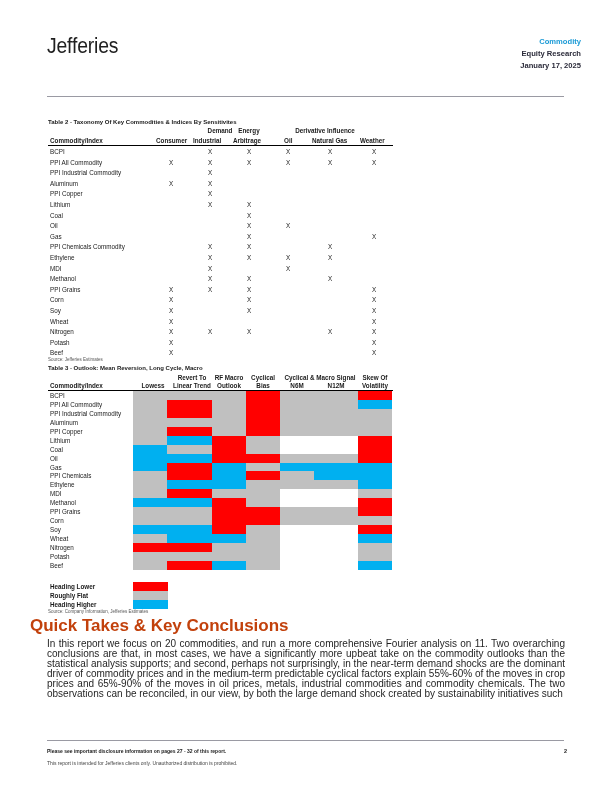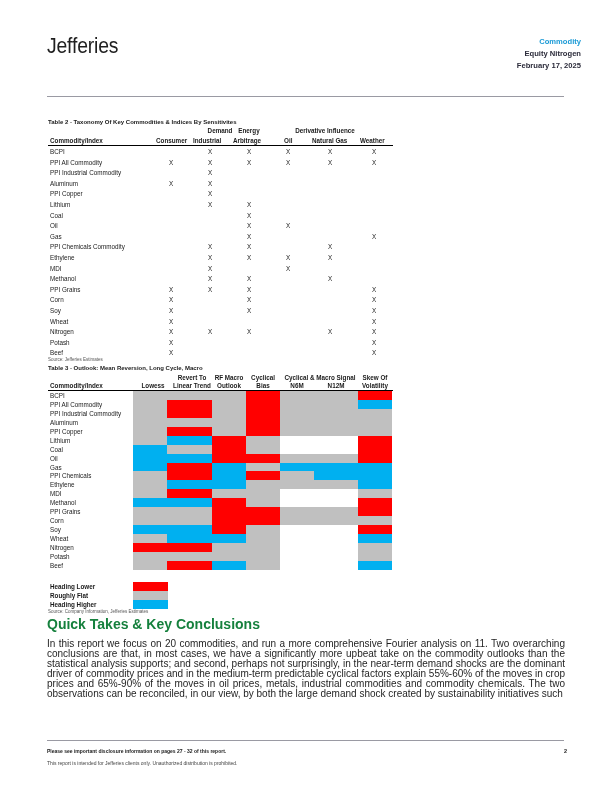--- a/index.html
+++ b/index.html
@@ -50,7 +50,7 @@
 <div class="logo">Jefferies</div>
 <div class="hdr-right">
   <div class="sector">Commodity</div>
-  <div>Equity Nitrogen</div>
+  <div>Equity Research</div>
   <div>February 17, 2025</div>
 </div>
 <div class="hdr-rule"></div>

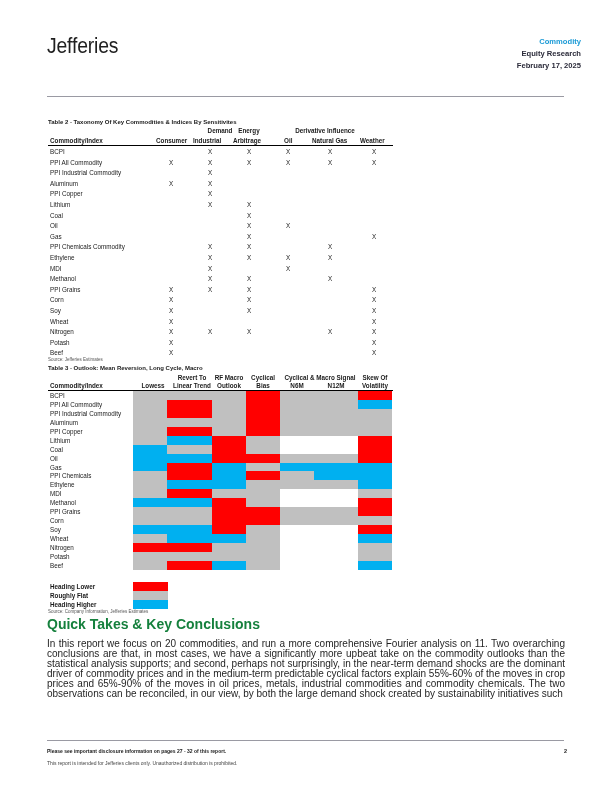--- a/index.html
+++ b/index.html
@@ -51,7 +51,7 @@
 <div class="hdr-right">
   <div class="sector">Commodity</div>
   <div>Equity Research</div>
-  <div>February 17, 2025</div>
+  <div>January 17, 2025</div>
 </div>
 <div class="hdr-rule"></div>
 

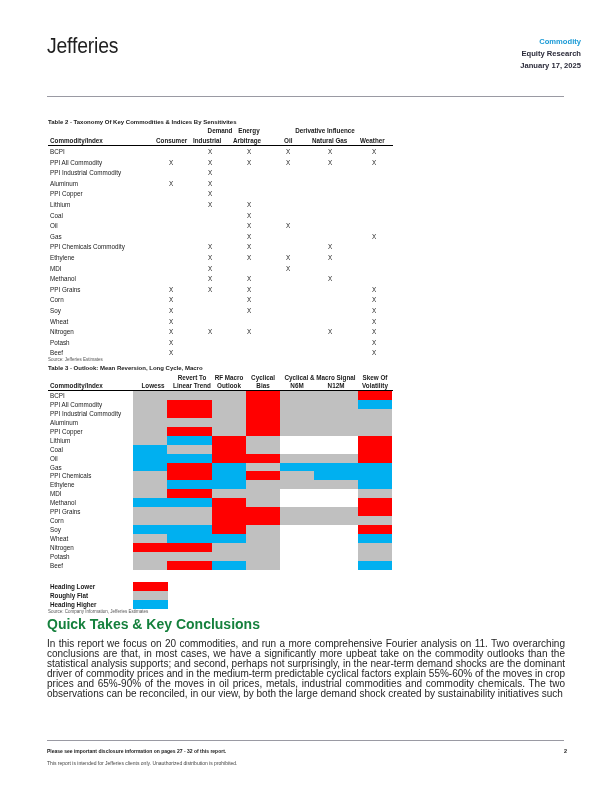--- a/index.html
+++ b/index.html
@@ -36,7 +36,7 @@
   .legend-sw { position: absolute; left: 133px; width: 35px; height: 9px; }
   .t3-src { position: absolute; left: 48px; top: 609px; font-size: 4.5px; color: #555; }
 
-  .section-title { position: absolute; left: 47px; top: 616px; font-size: 14px; font-weight: bold; color: #15803d; }
+  .section-title { position: absolute; left: 30px; top: 616px; font-size: 17px; font-weight: bold; color: #c2410c; }
   .body-text { position: absolute; left: 47px; top: 639px; width: 518px; font-size: 10px; line-height: 10px; text-align: justify; color: #1f1f1f; }
 
   .foot-rule { position: absolute; left: 47px; top: 740px; width: 517px; height: 1px; background: #9a9aa3; }

